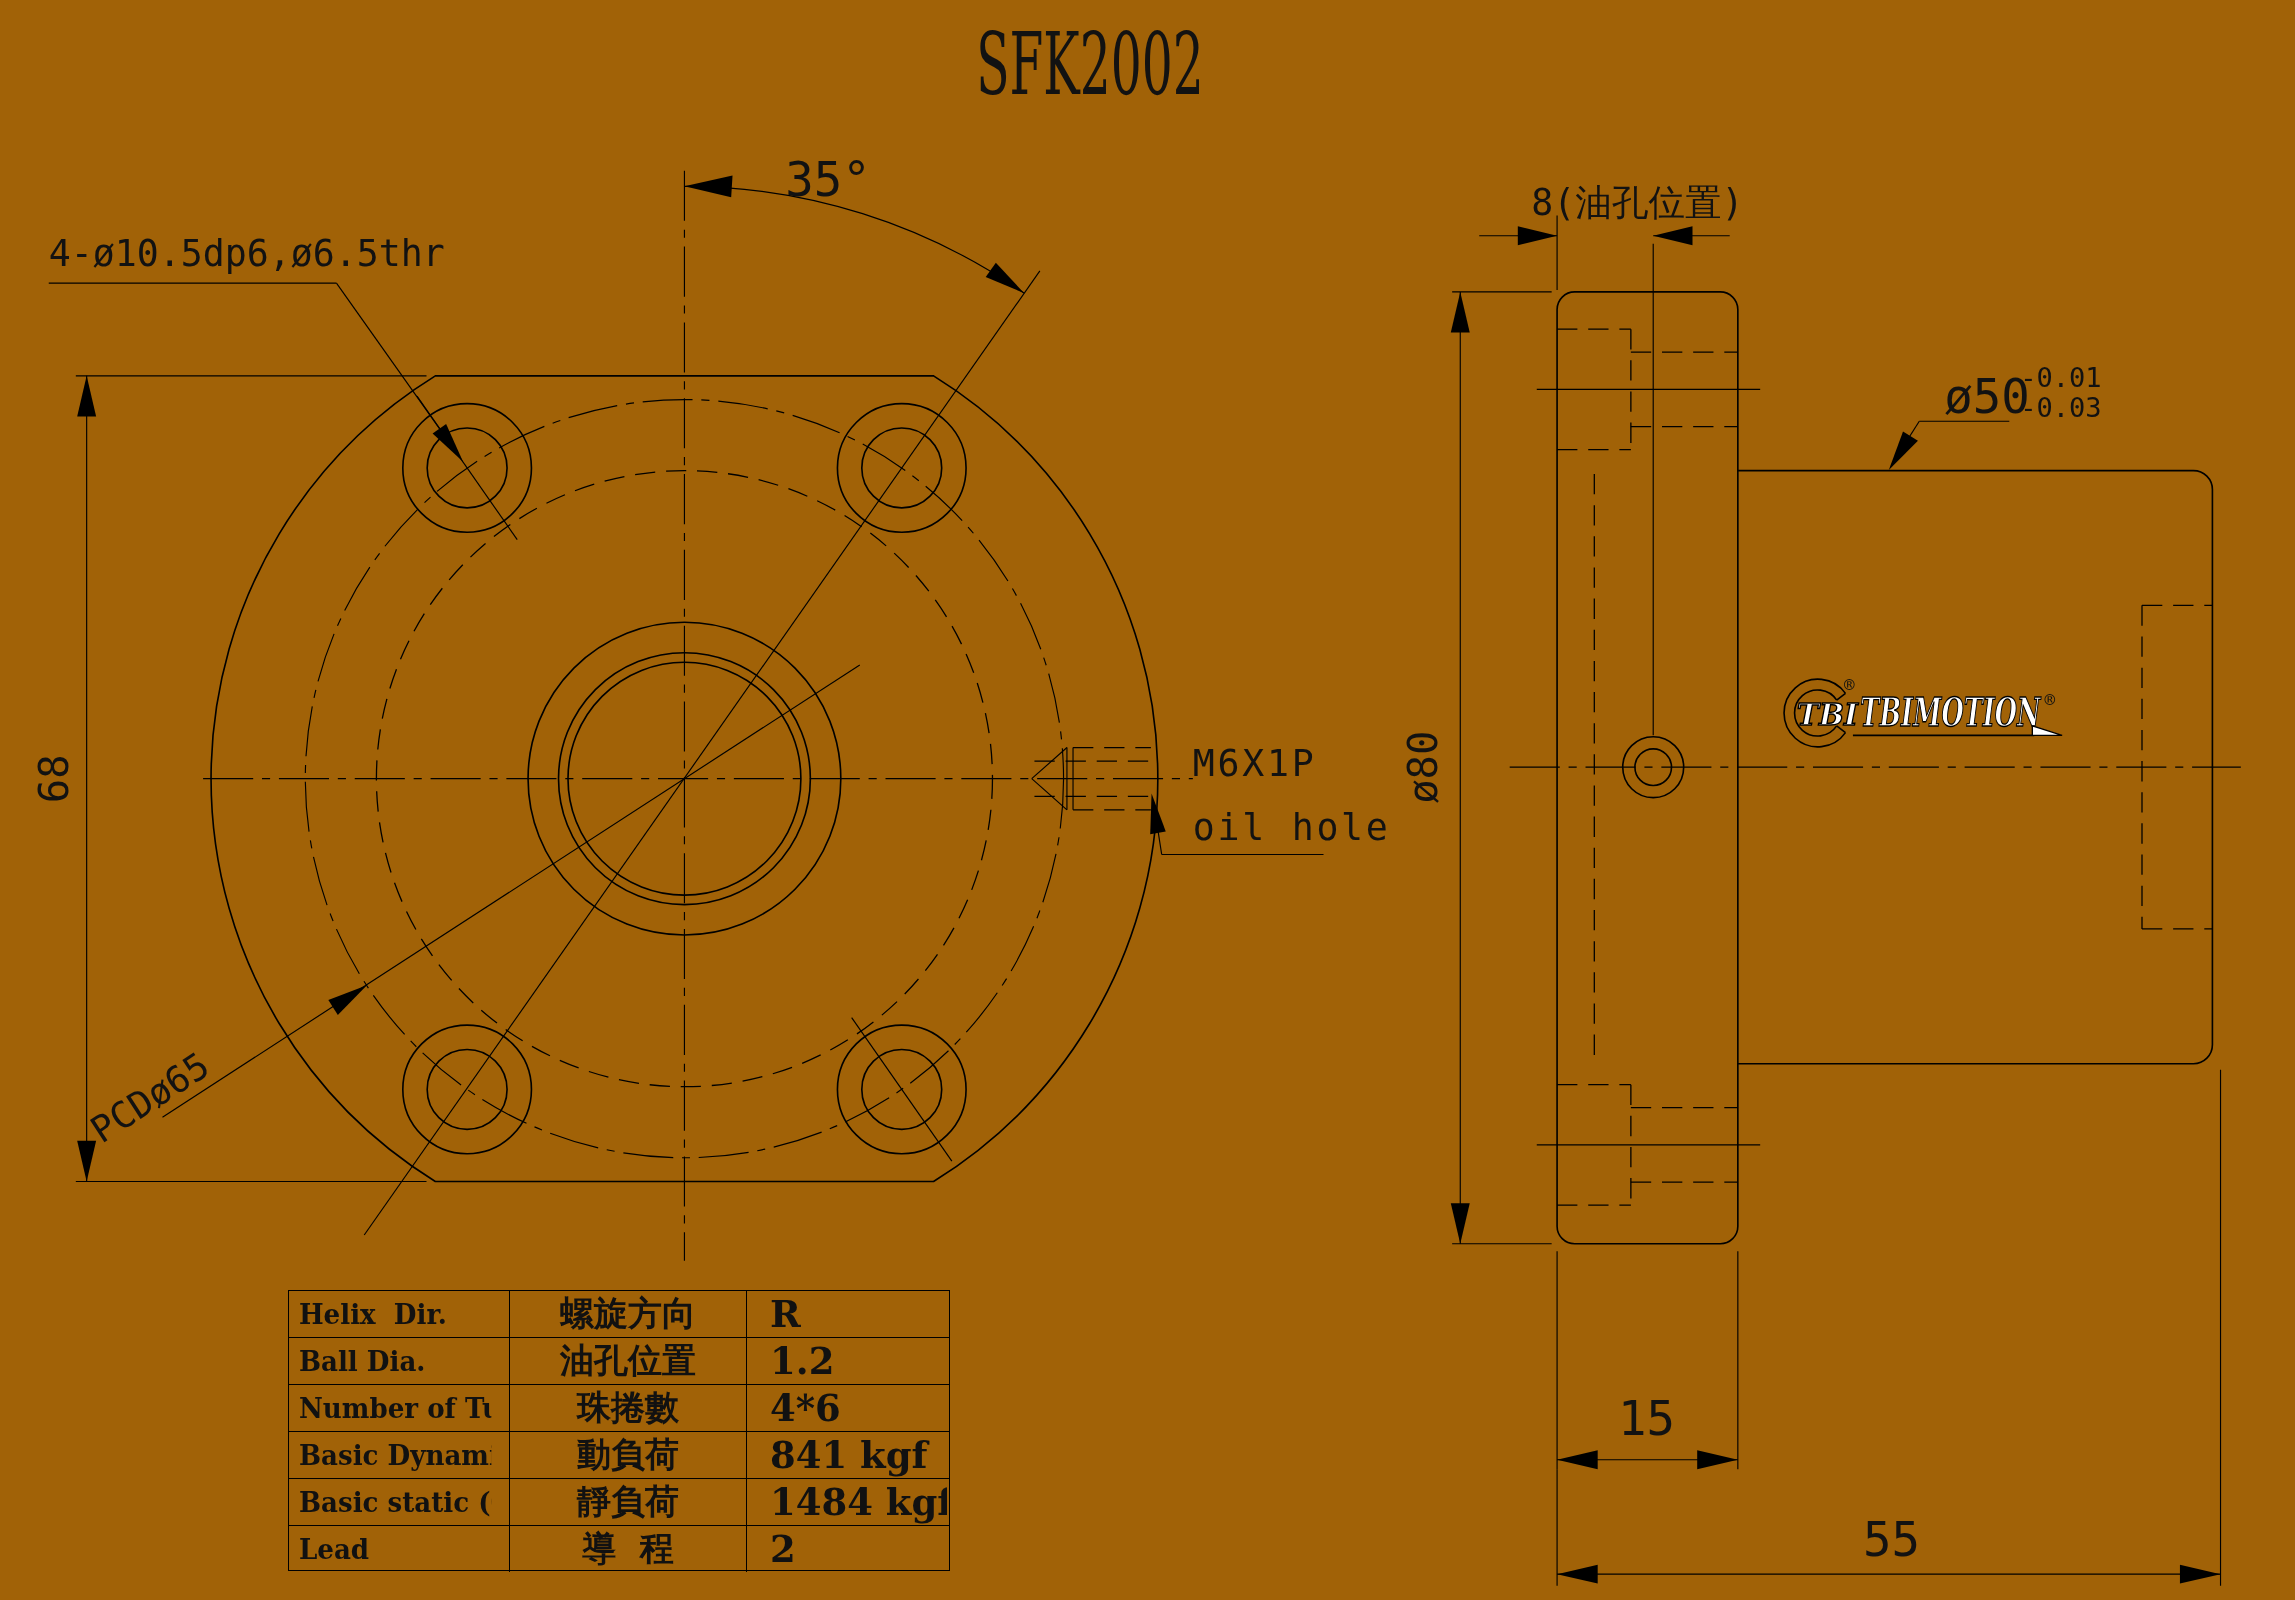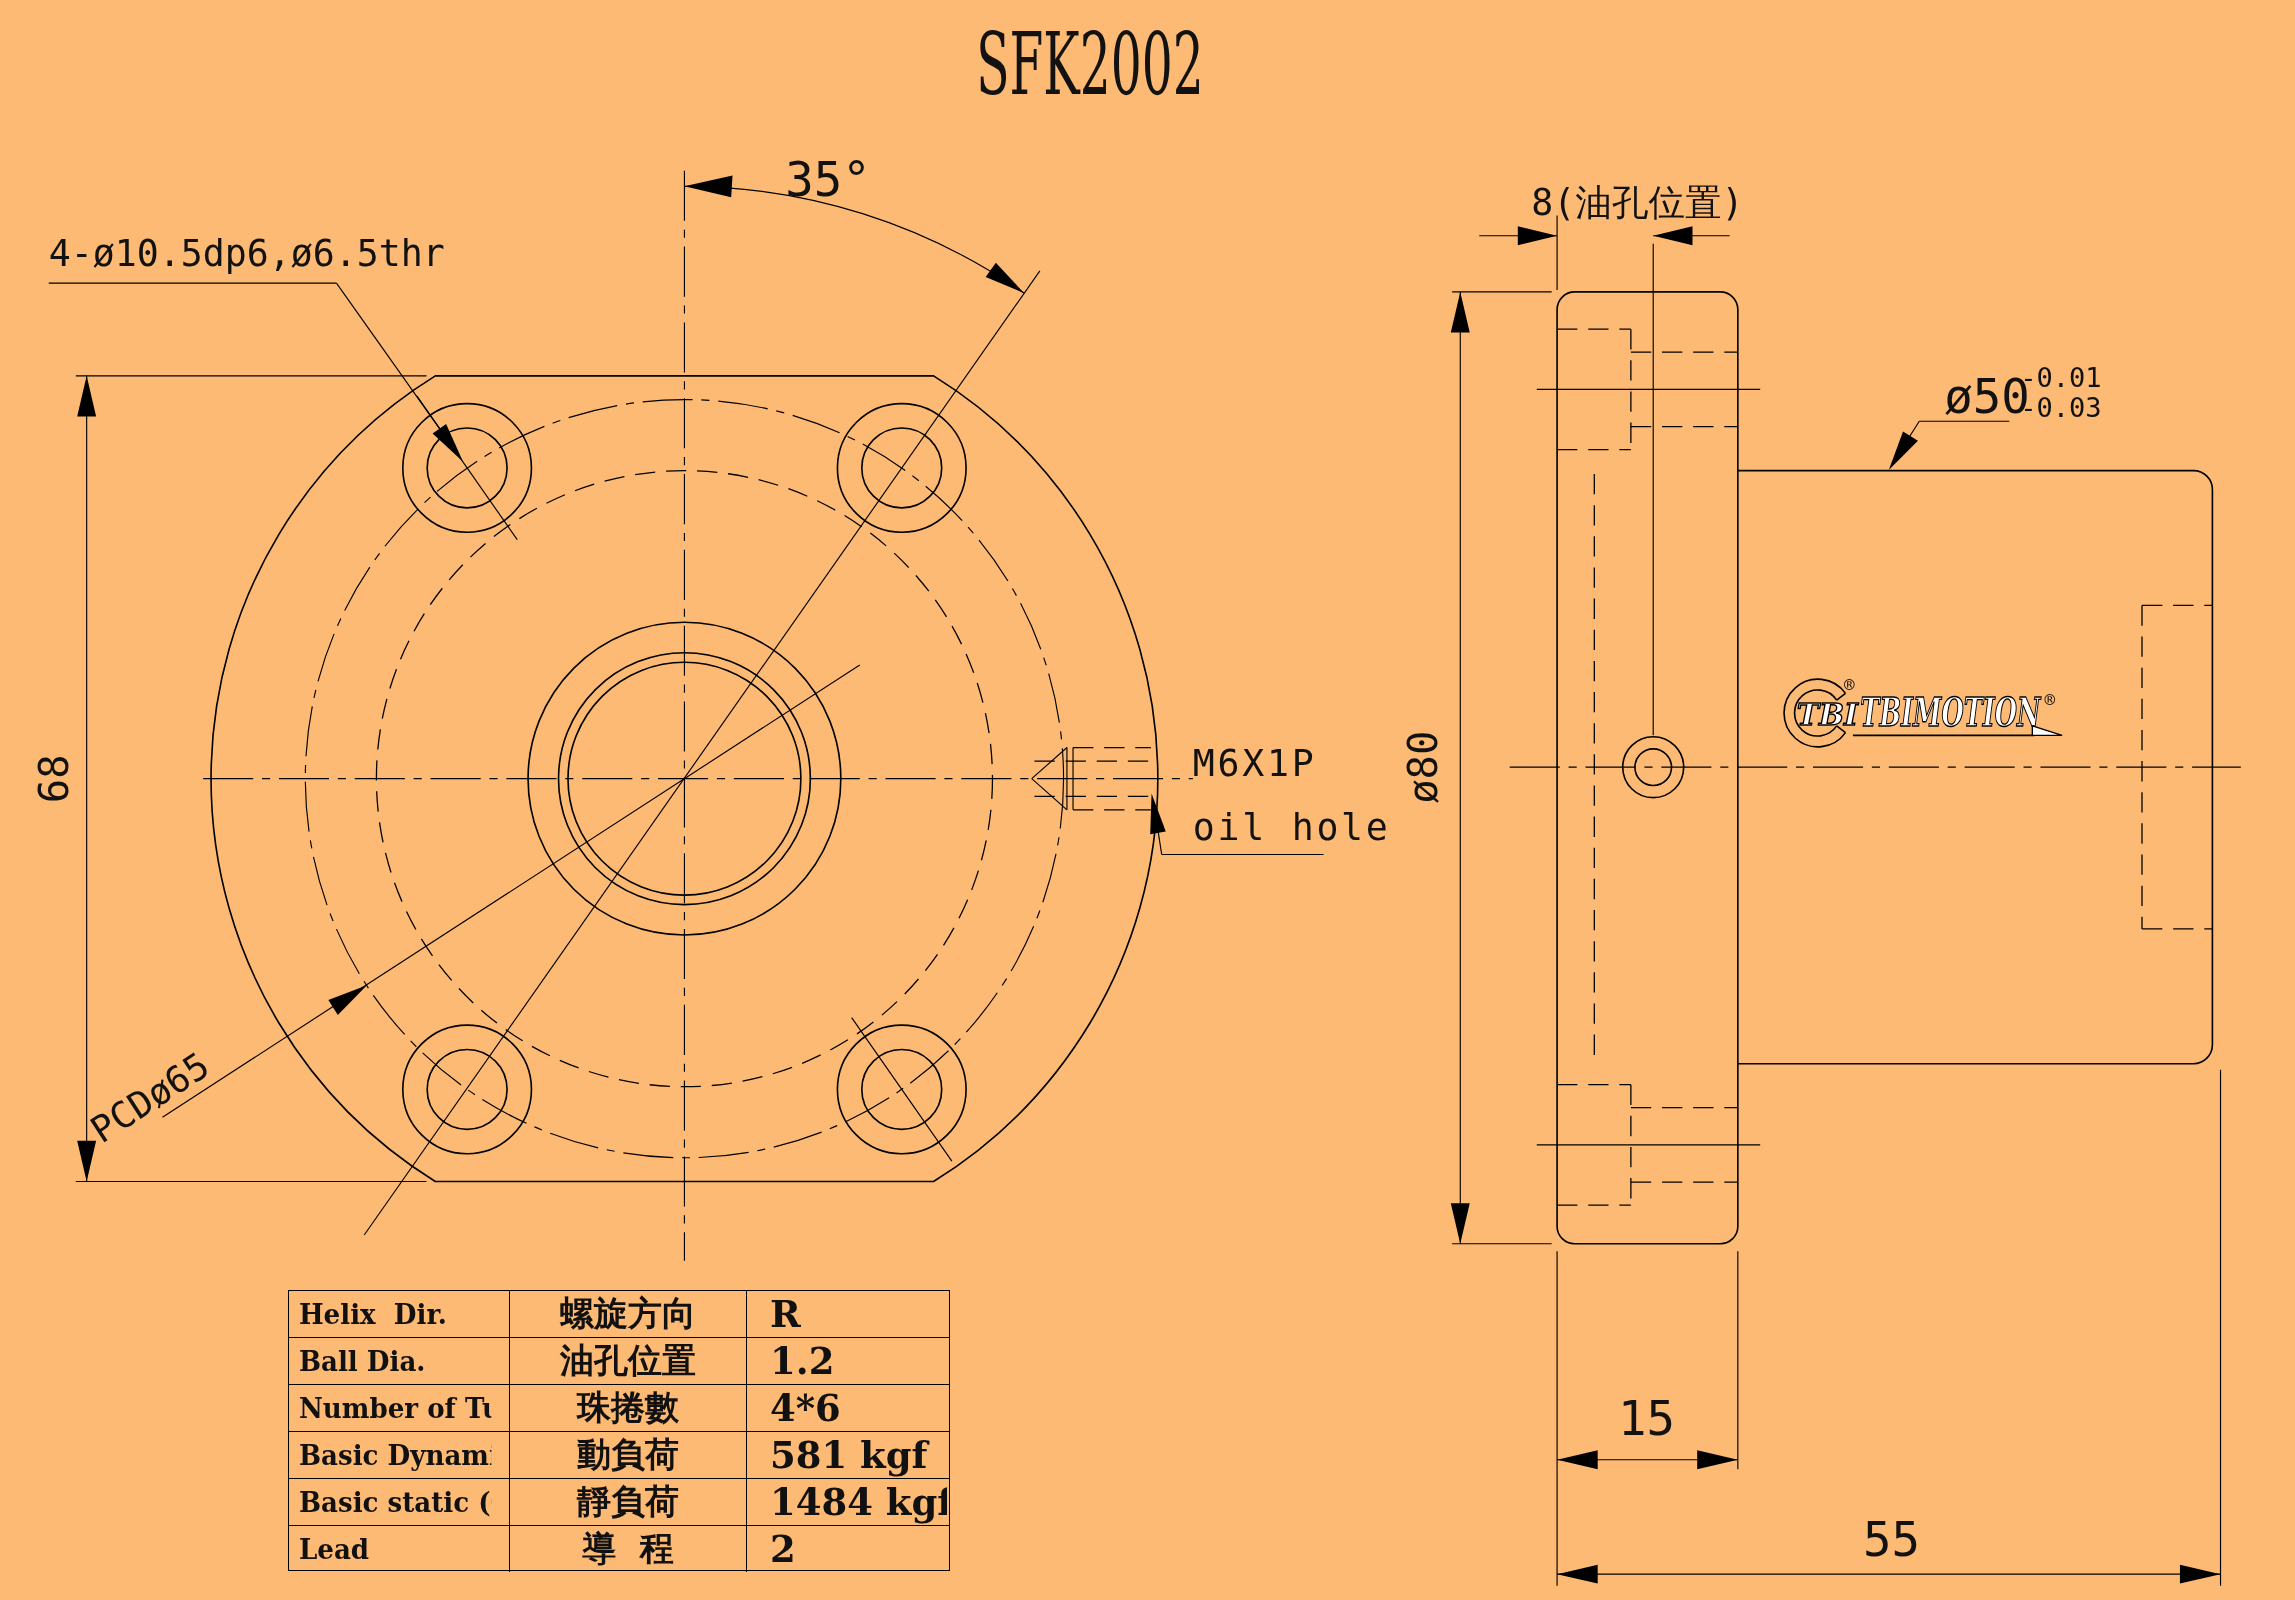--- a/index.html
+++ b/index.html
@@ -3,7 +3,7 @@
 <meta charset="utf-8">
 <style>
   html,body{margin:0;padding:0;background:#ffffff;}
-  .canvas{position:relative;width:2295px;height:1600px;background:#fdba74;overflow:hidden;
+  .canvas{position:relative;width:2295px;height:1600px;background:#a16207;overflow:hidden;
           font-family:"DejaVu Sans Mono","Liberation Mono",monospace;color:#111;}
   svg{position:absolute;left:0;top:0;}
   .ln{stroke:#000;stroke-width:2.4;fill:none;}

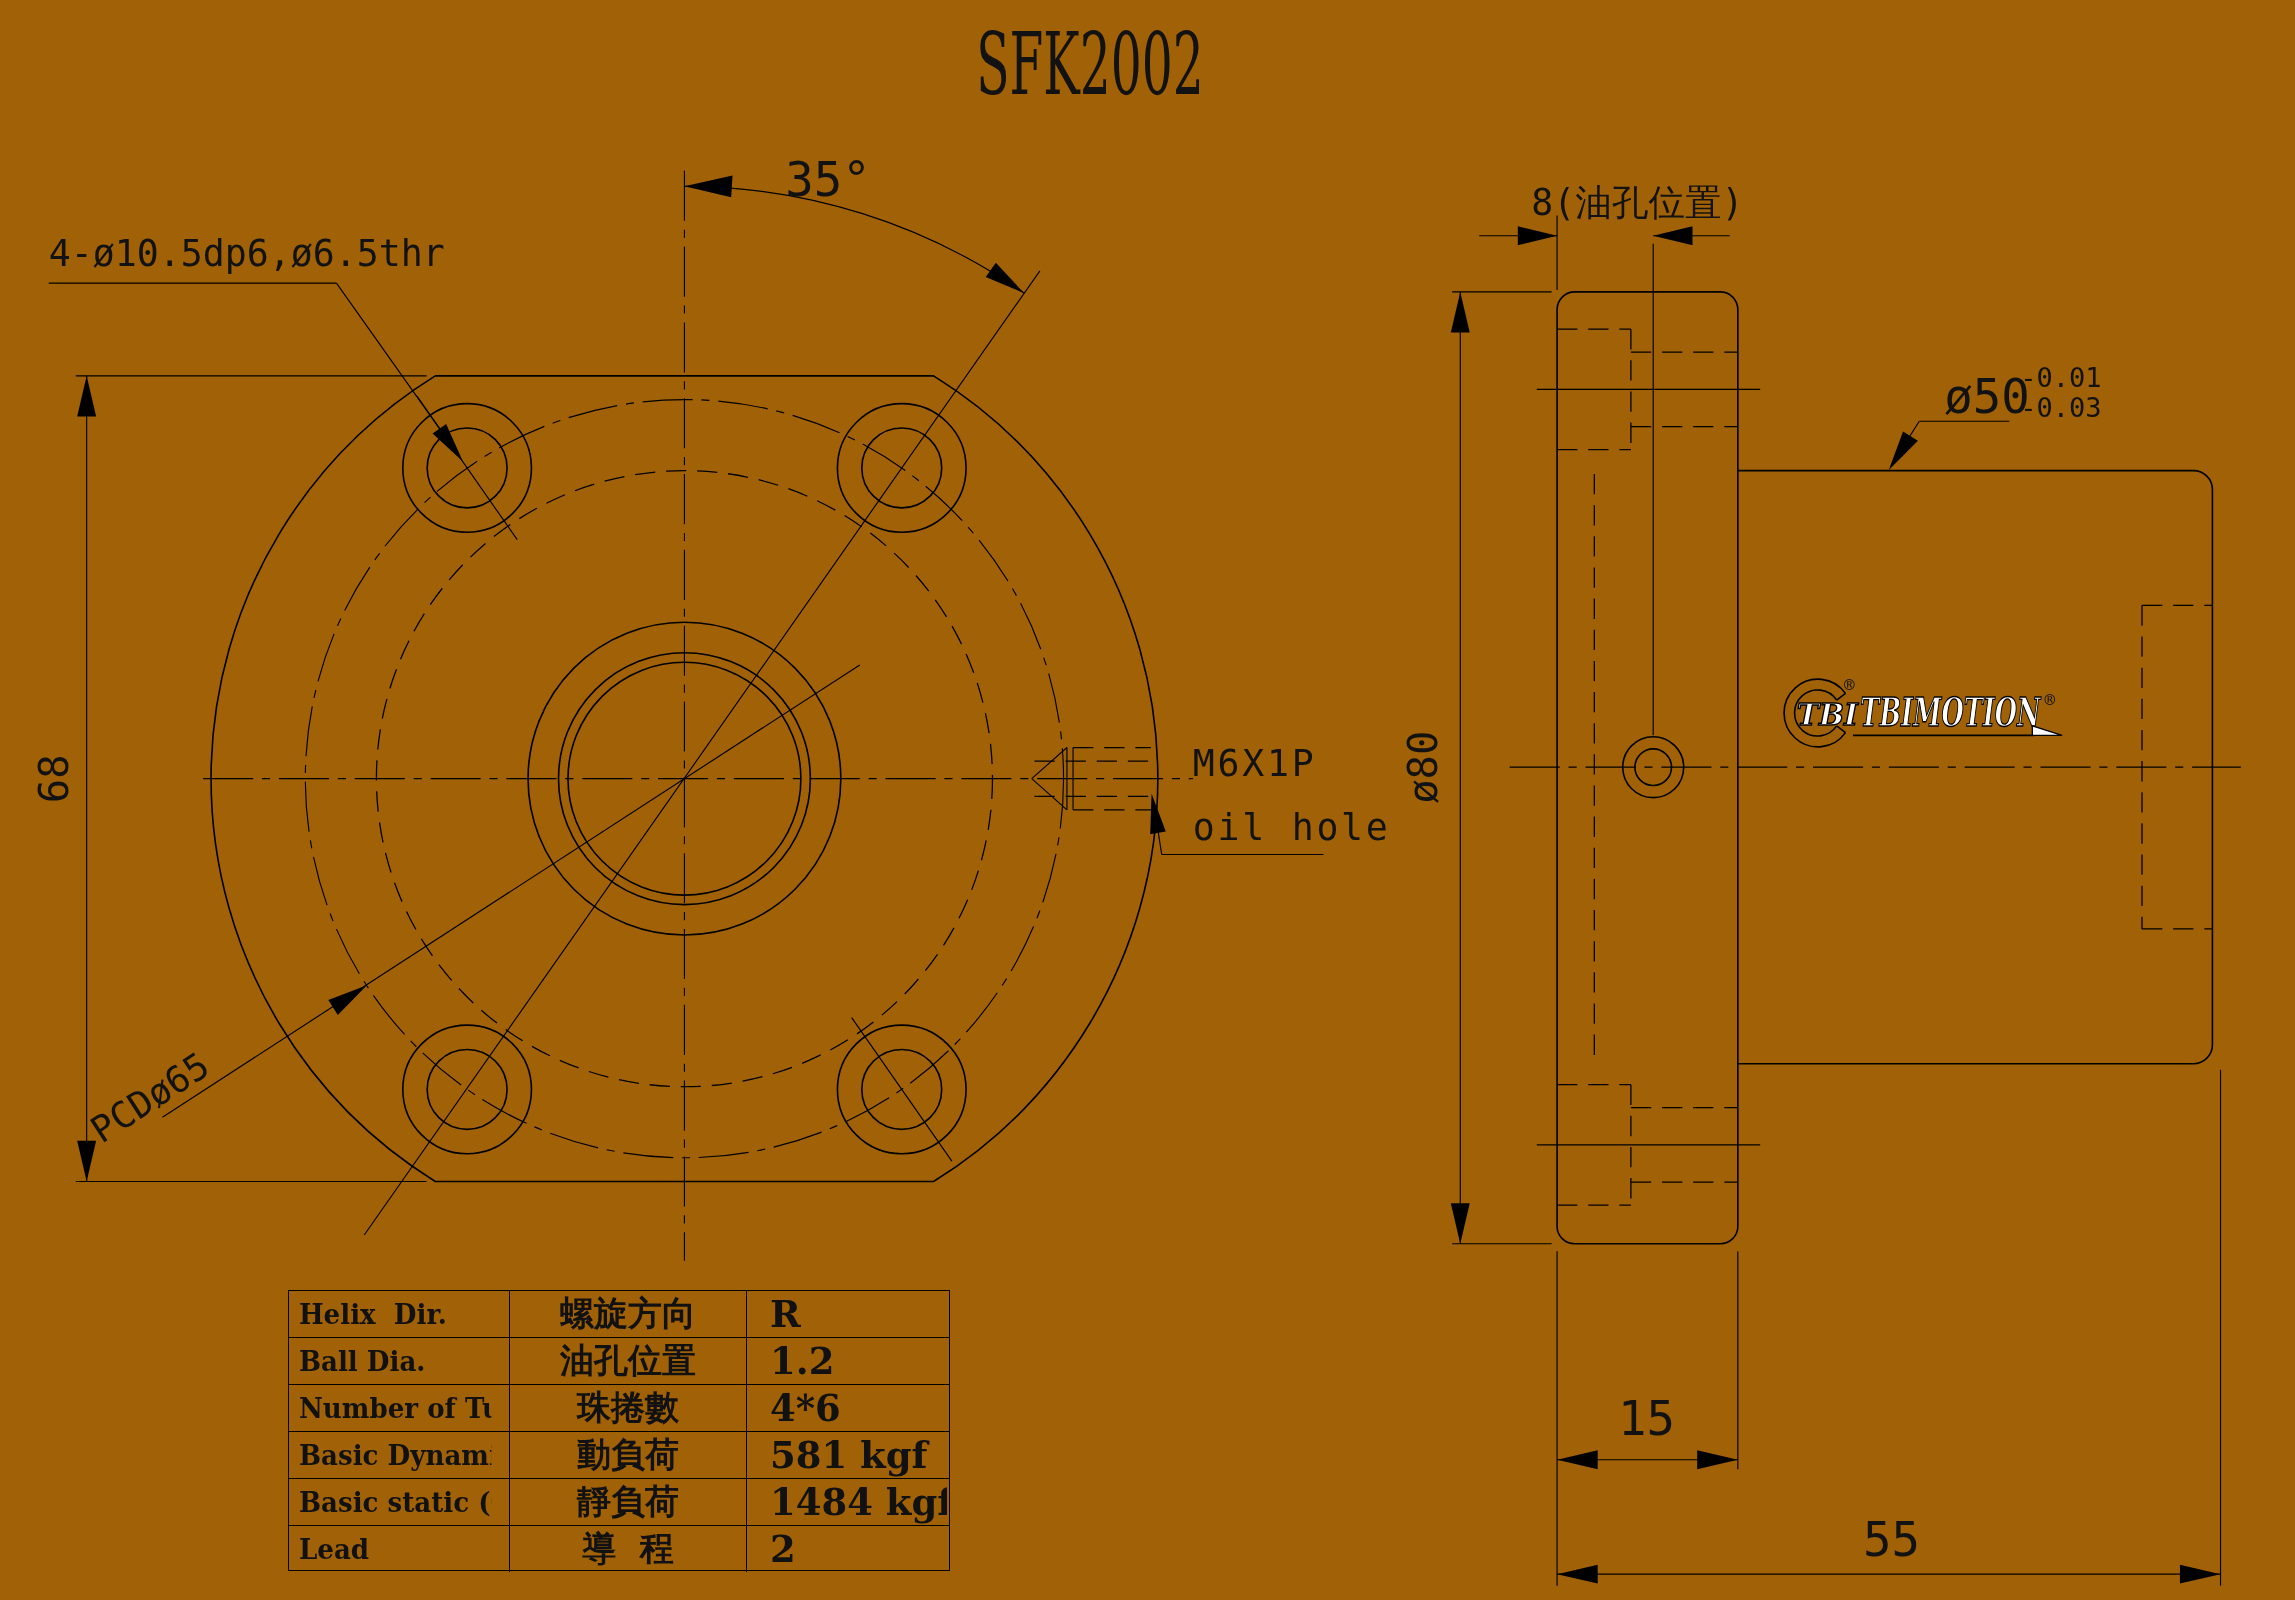--- a/index.html
+++ b/index.html
@@ -228,7 +228,7 @@
   <div class="row">
     <div class="cell c-en">Basic Dynamic (Ca)</div>
     <div class="cell c-zh">動負荷</div>
-    <div class="cell c-val">581 kgf</div>
+    <div class="cell c-val">841 kgf</div>
   </div>
   <div class="row">
     <div class="cell c-en">Basic static (C0a)</div>

